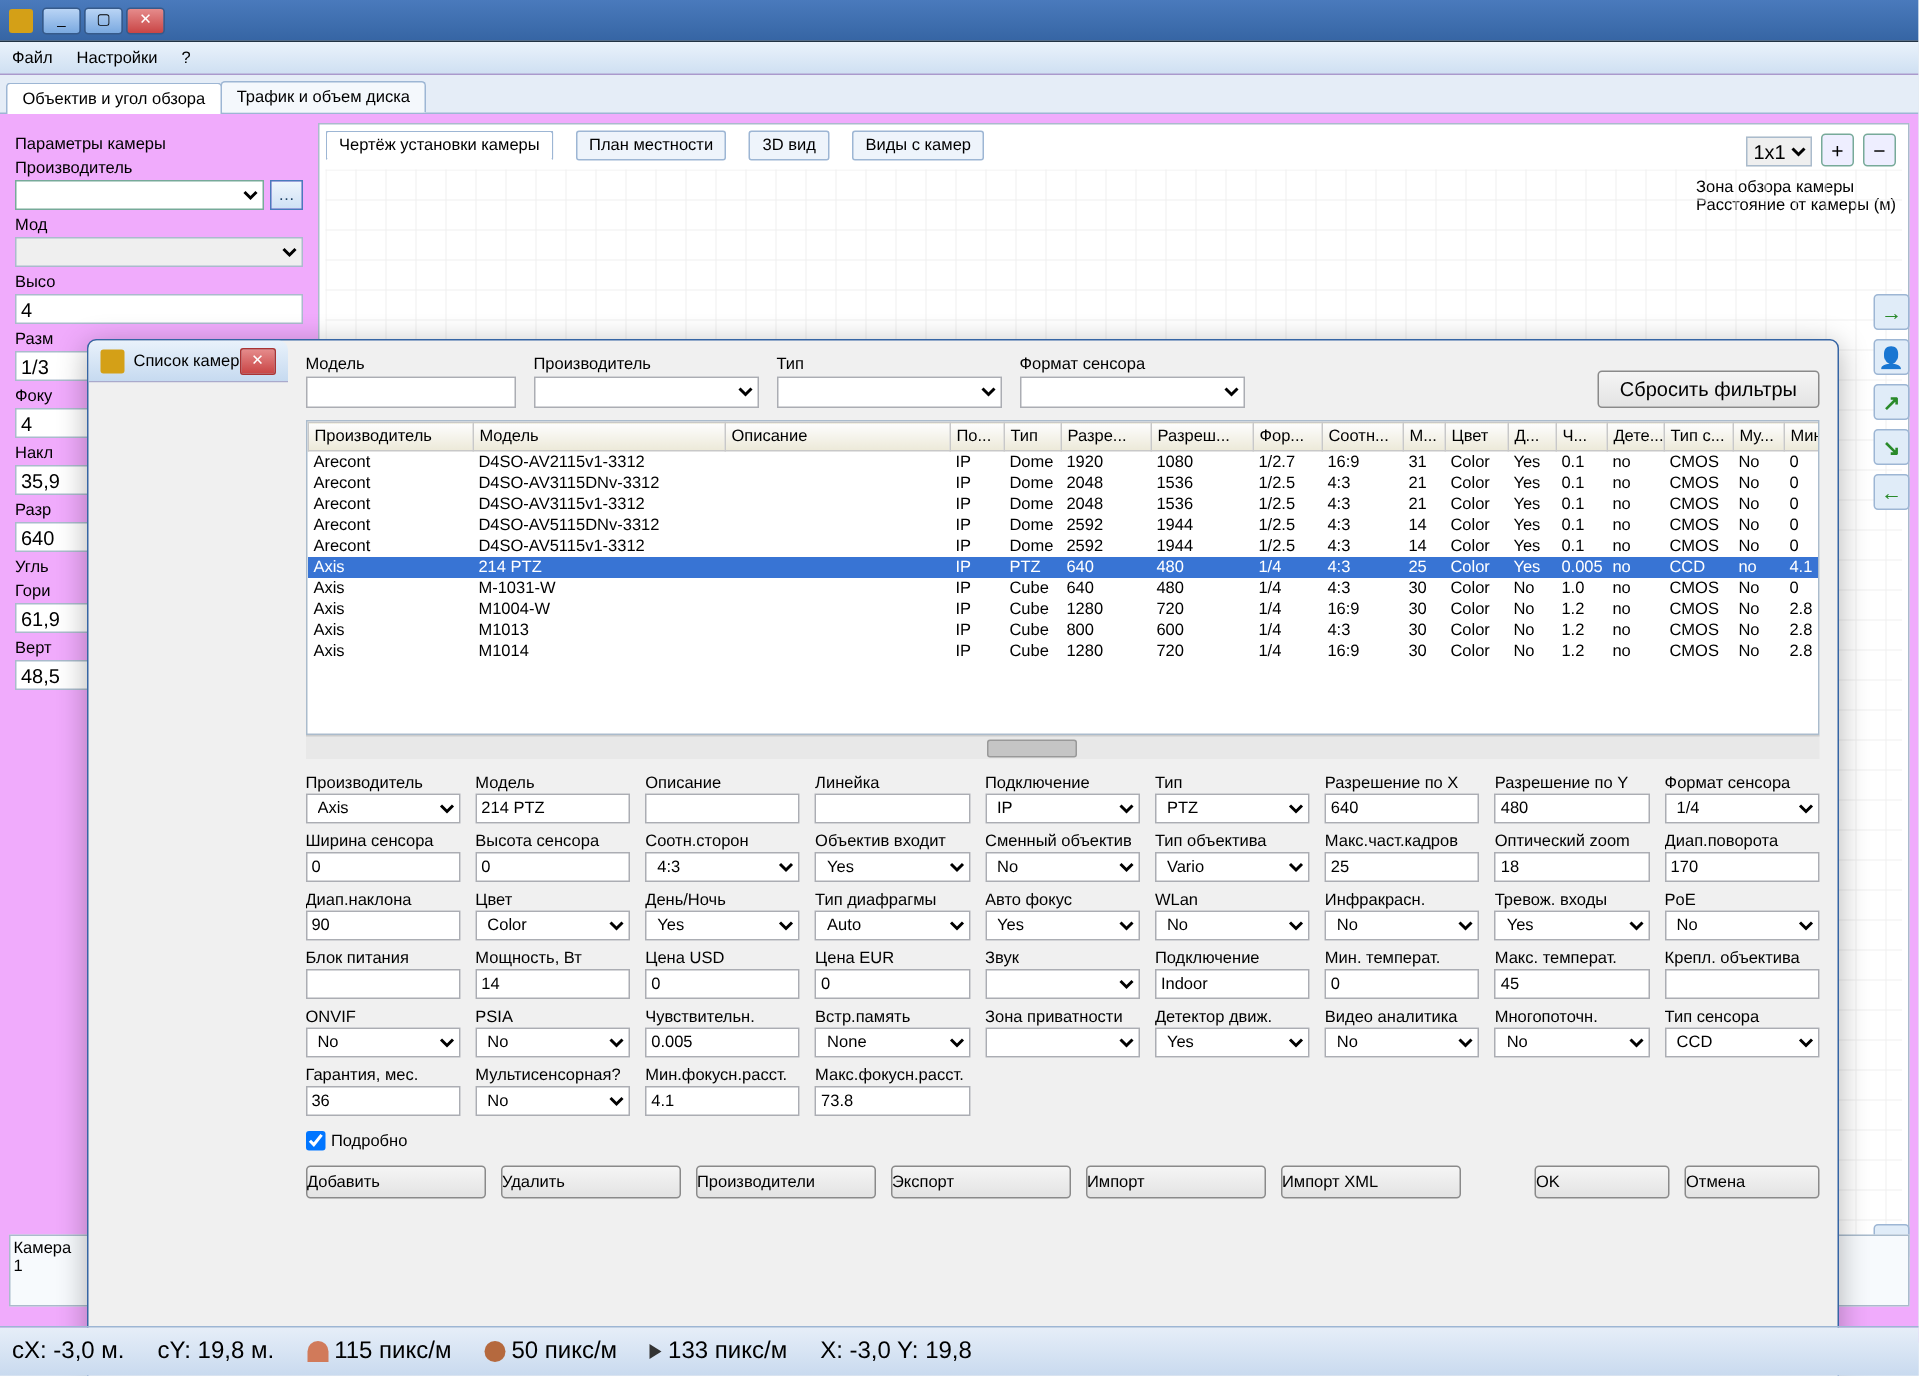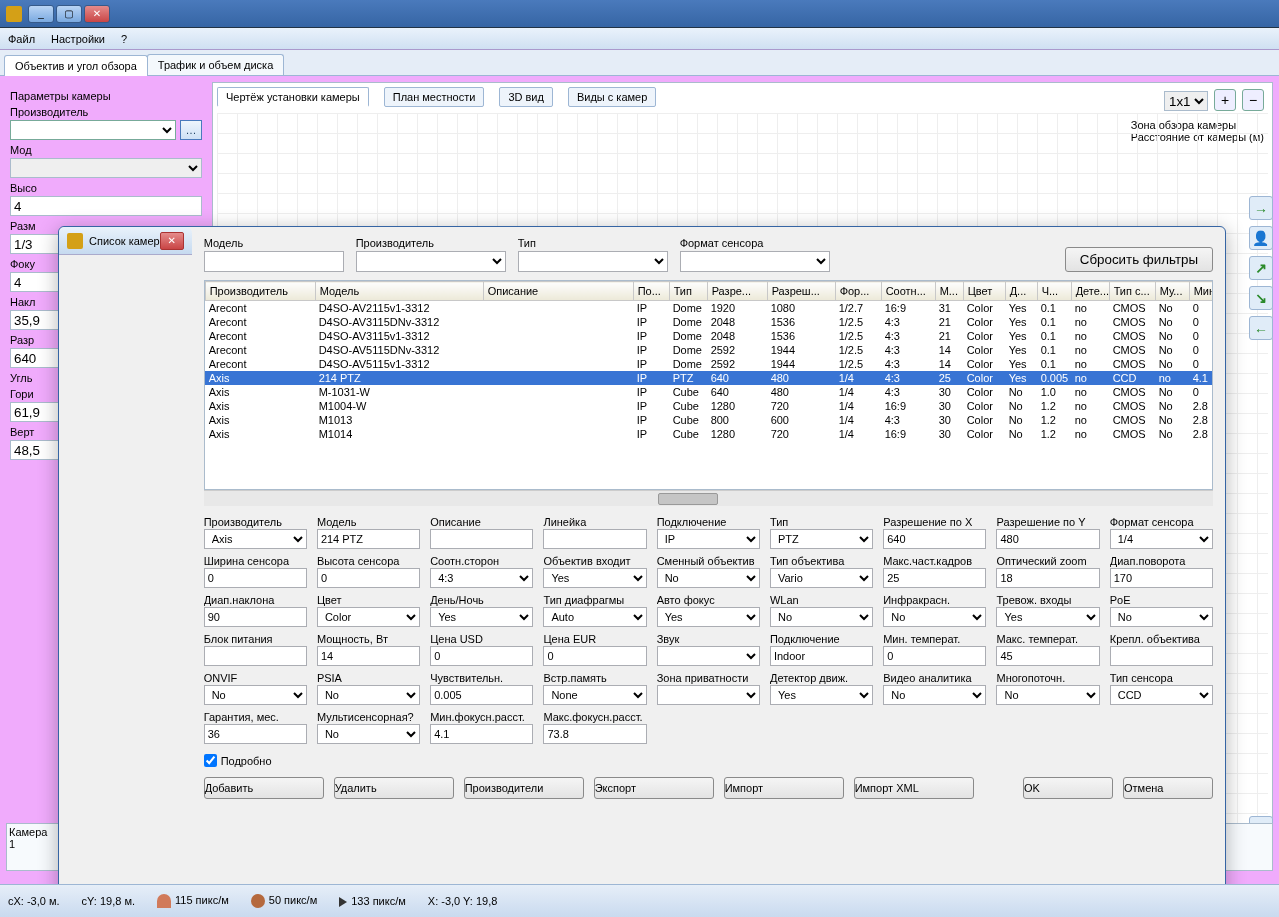--- a/index.html
+++ b/index.html
@@ -45,7 +45,7 @@
 .grid-bg { position:absolute; top:30px; left:4px; right:4px; bottom:4px; background-image: linear-gradient(#eee 1px, transparent 1px), linear-gradient(90deg, #eee 1px, transparent 1px); background-size: 20px 20px; }
 
 
-.statusbar { position:absolute; bottom:0; left:0; right:0; height:22px; background:linear-gradient(#e6eef8,#c9daef); border-top:1px solid #9db6d4; display:flex; align-items:center; padding:16px 8px; gap:22px; font-size:11px; }
+.statusbar { position:absolute; bottom:0; left:0; right:0; height:22px; background:linear-gradient(#e6eef8,#c9daef); border-top:1px solid #9db6d4; display:flex; align-items:center; padding:16px 8px; gap:22px; font-size:16px; }
 .statusbar .s-icon { width:14px; height:14px; display:inline-block; vertical-align:middle; margin-right:4px; }
 .s-icon.person { background:#d17a5a; border-radius:50% 50% 0 0; }
 .s-icon.face { background:#b5693e; border-radius:50%; }

